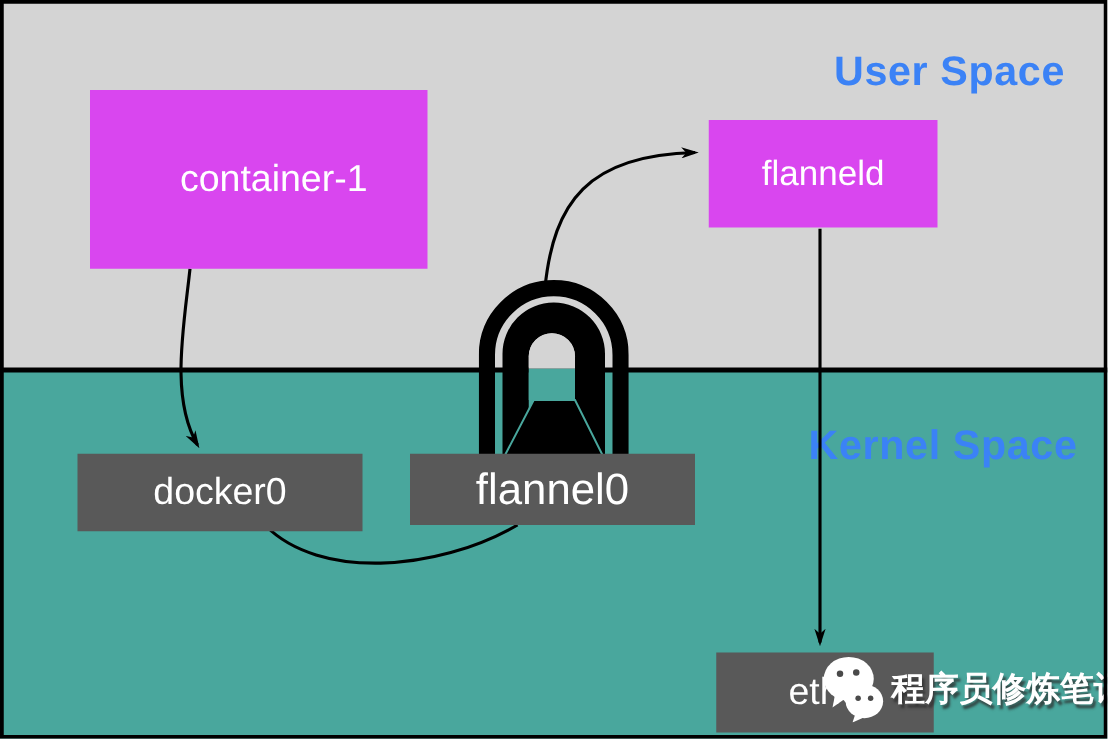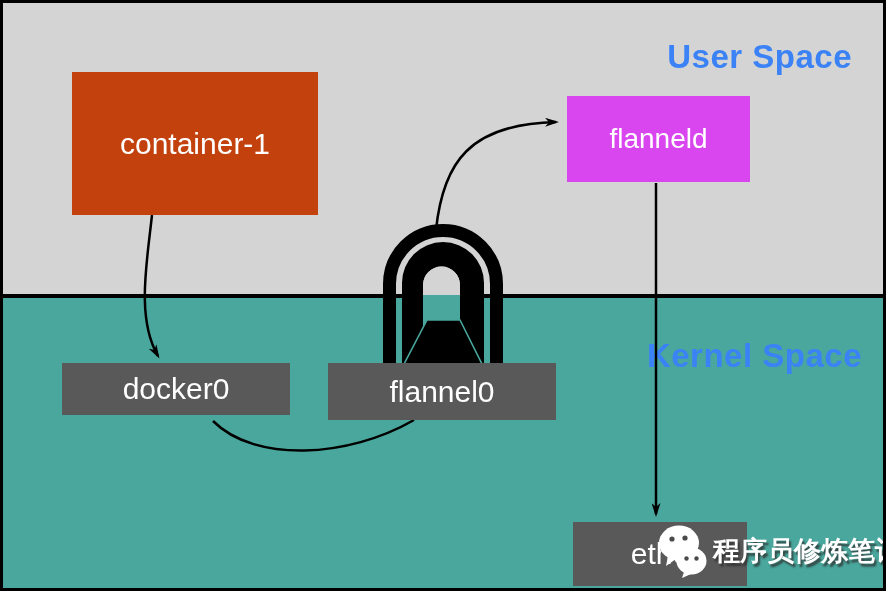--- a/index.html
+++ b/index.html
@@ -76,7 +76,7 @@
     <polygon points="44,96 77,96 100,142 20,142" fill="#000" stroke="#49A79D" stroke-width="1.6"></polygon>
   </svg>
 
-  <div class="node node-container1" style="background-color: #c2410c;">
+  <div class="node node-container1" style="background-color: #d946ef; padding-left: 24px;">
     <span>container-1</span>
   </div>
 

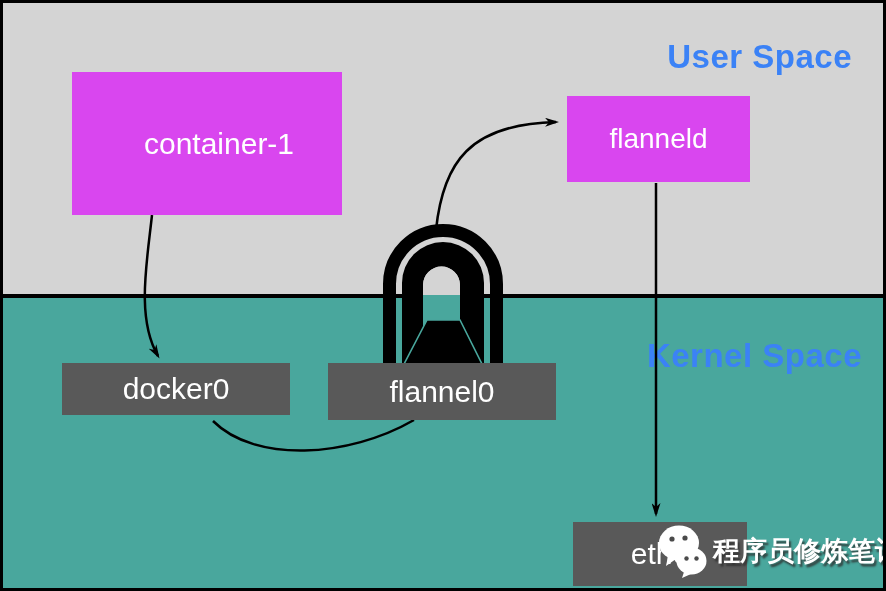--- a/index.html
+++ b/index.html
@@ -28,7 +28,7 @@
   }
   .node-container1 { left:72px;  top:72px;  width:246px; height:143px; font-size:30px; }
   .node-flanneld   { left:567px; top:96px;  width:183px; height:86px;  font-size:28px; line-height:1.3; }
-  .node-docker0    { left:62px;  top:363px; width:228px; height:52px;  font-size:30px; }
+  .node-docker0    { left:62px;  top:363px; width:228px; height:62px;  font-size:30px; }
   .node-flannel0   { left:328px; top:363px; width:228px; height:57px;  font-size:30px; }
   .node-eth0       { left:573px; top:522px; width:174px; height:64px;  font-size:30px; }
 

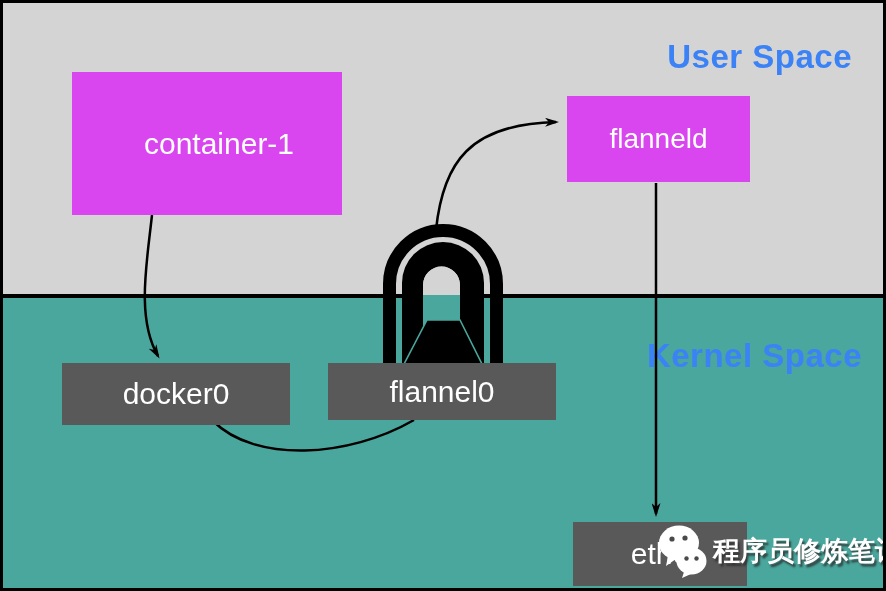--- a/index.html
+++ b/index.html
@@ -29,7 +29,7 @@
   .node-container1 { left:72px;  top:72px;  width:246px; height:143px; font-size:30px; }
   .node-flanneld   { left:567px; top:96px;  width:183px; height:86px;  font-size:28px; line-height:1.3; }
   .node-docker0    { left:62px;  top:363px; width:228px; height:62px;  font-size:30px; }
-  .node-flannel0   { left:328px; top:363px; width:228px; height:57px;  font-size:30px; }
+  .node-flannel0   { left:328px; top:363px; width:228px; height:57px;  font-size:35px; }
   .node-eth0       { left:573px; top:522px; width:174px; height:64px;  font-size:30px; }
 
   .watermark {

